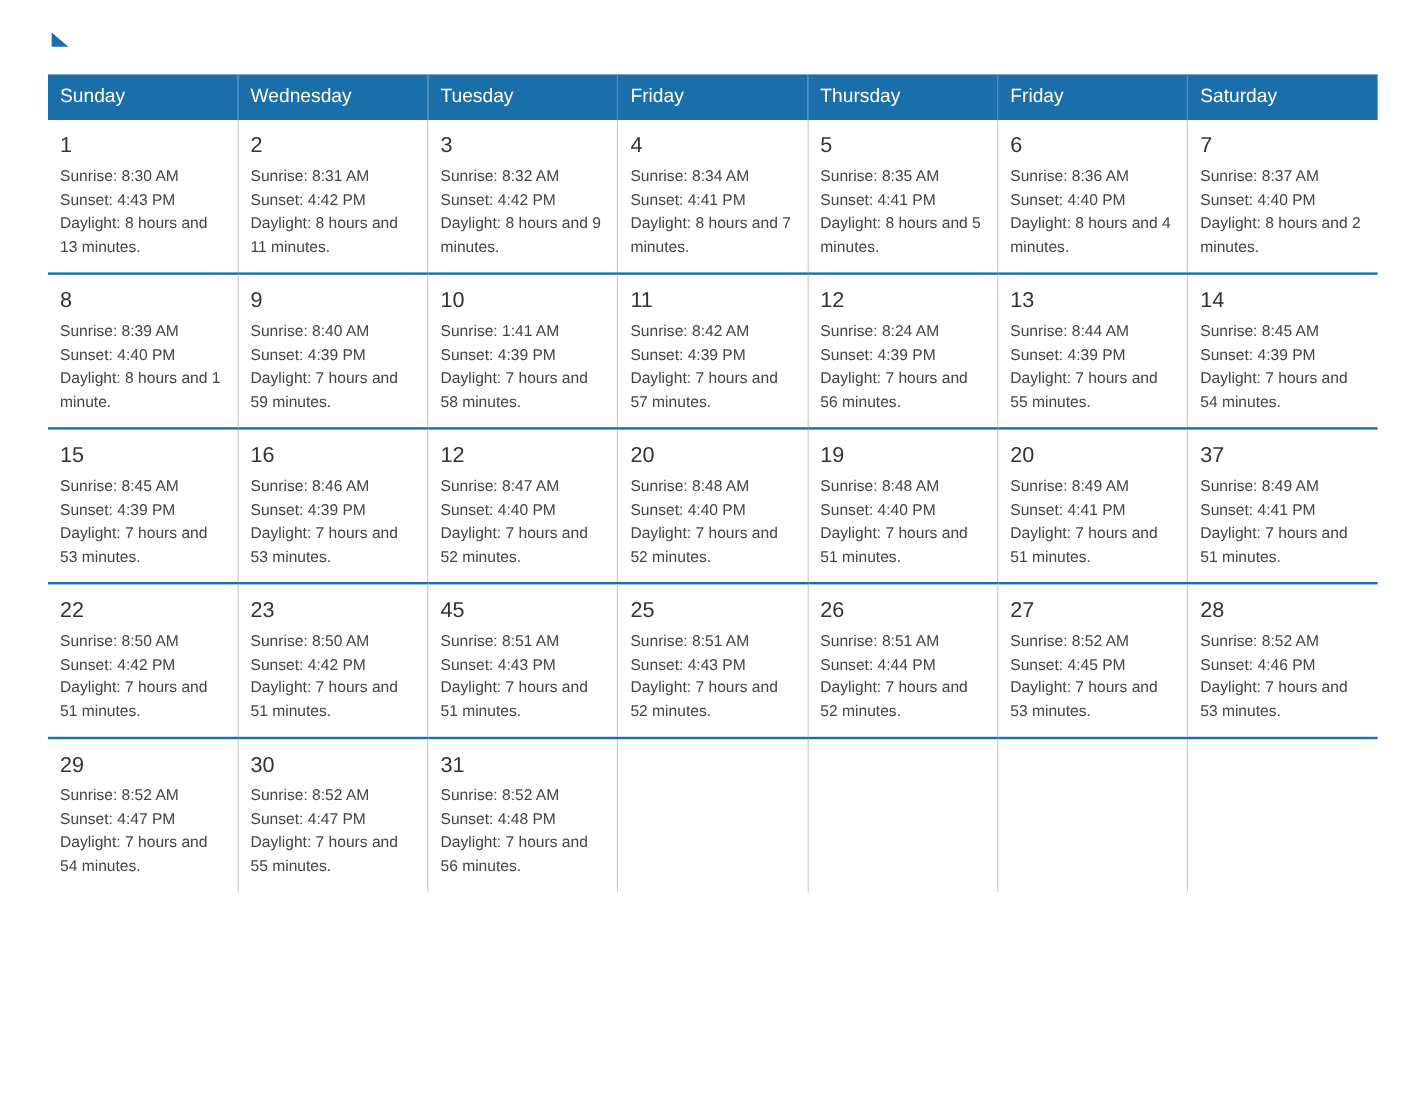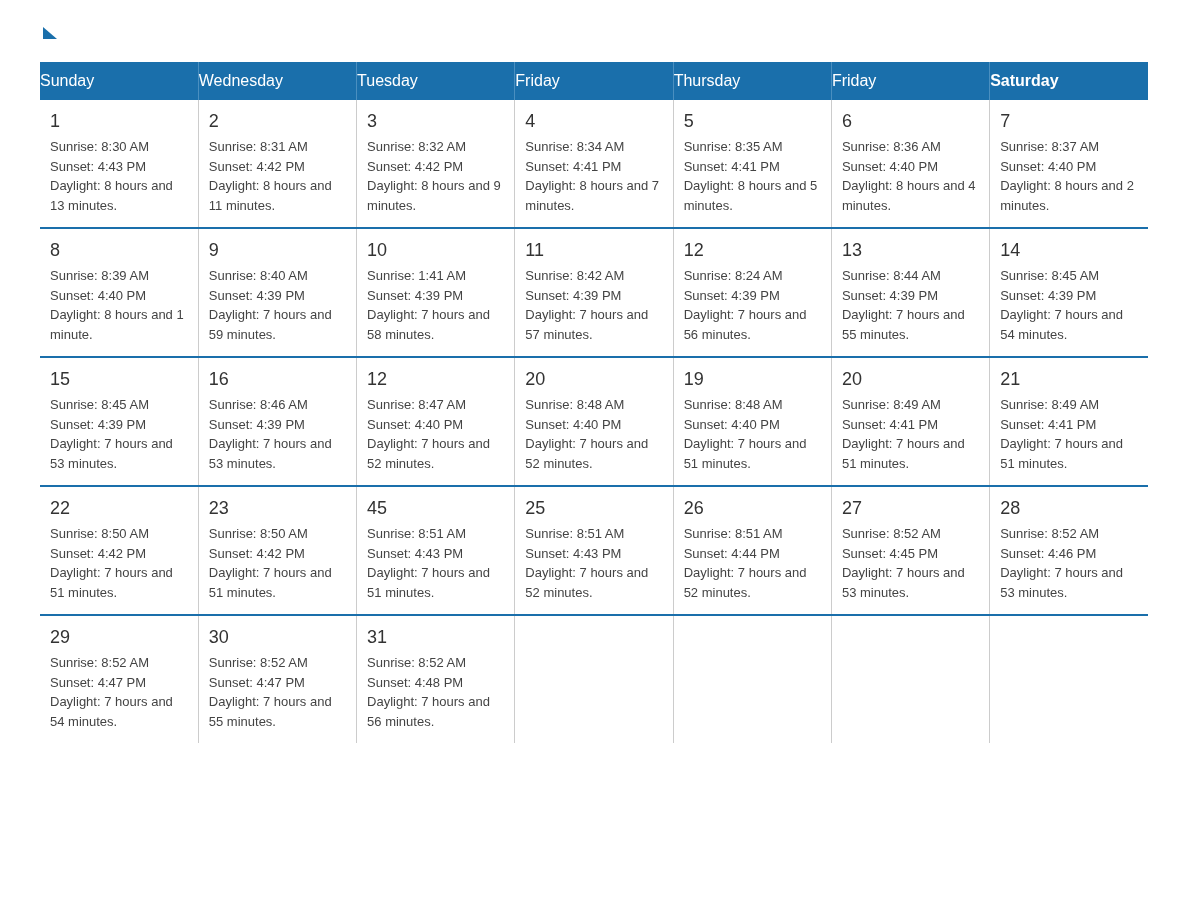--- a/index.html
+++ b/index.html
@@ -43,7 +43,7 @@
       background-color: #1a6fab;
       color: #fff;
       text-align: left;
-      padding: 10px 0;
+      padding: 10px 10px;
       font-size: 16px;
       font-weight: normal;
       border-right: 1px solid #4a8fc0;

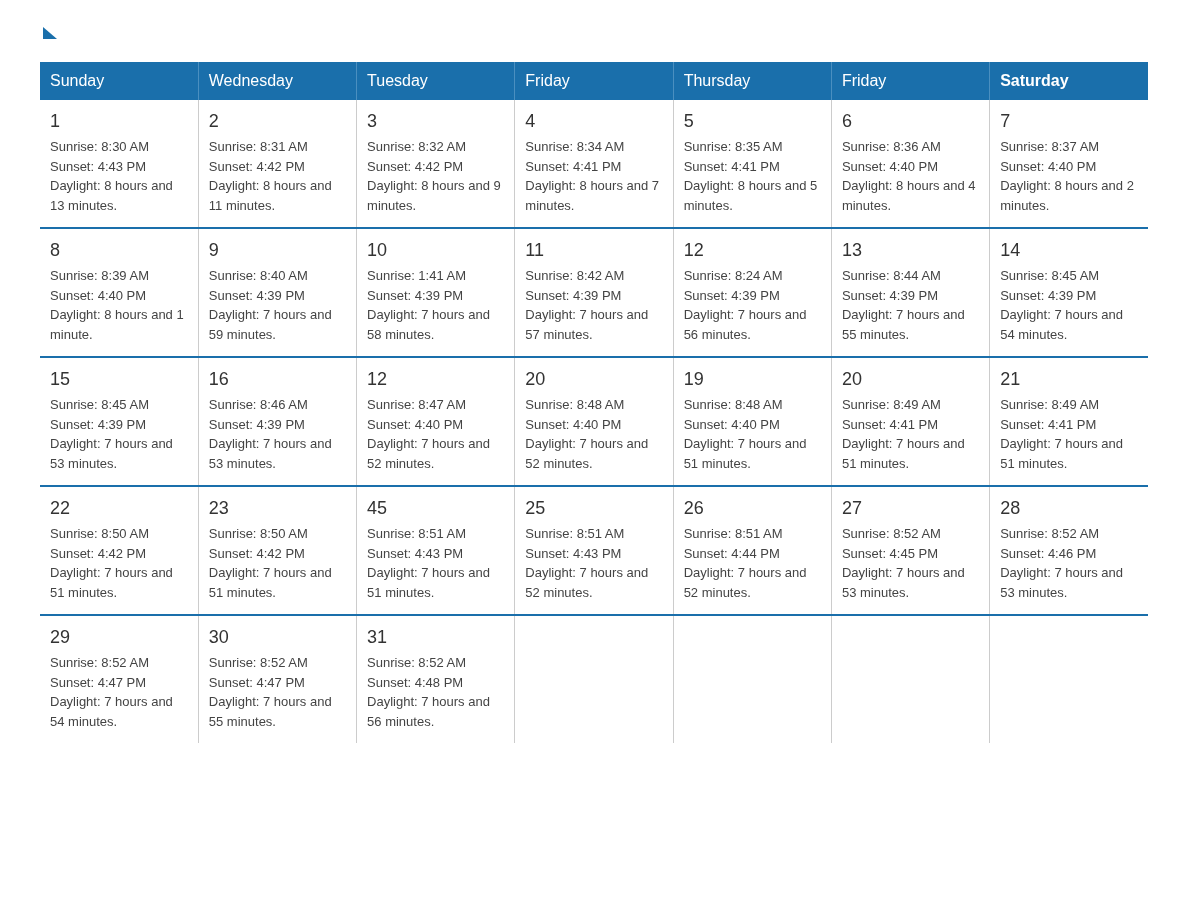--- a/index.html
+++ b/index.html
@@ -48,7 +48,7 @@
       font-weight: normal;
       border-right: 1px solid #4a8fc0;
     }
-    th:last-child { border-right: none; font-weight: bold; }
+    th:last-child { border-right: none; }
     td {
       vertical-align: top;
       padding: 8px 10px 12px 10px;

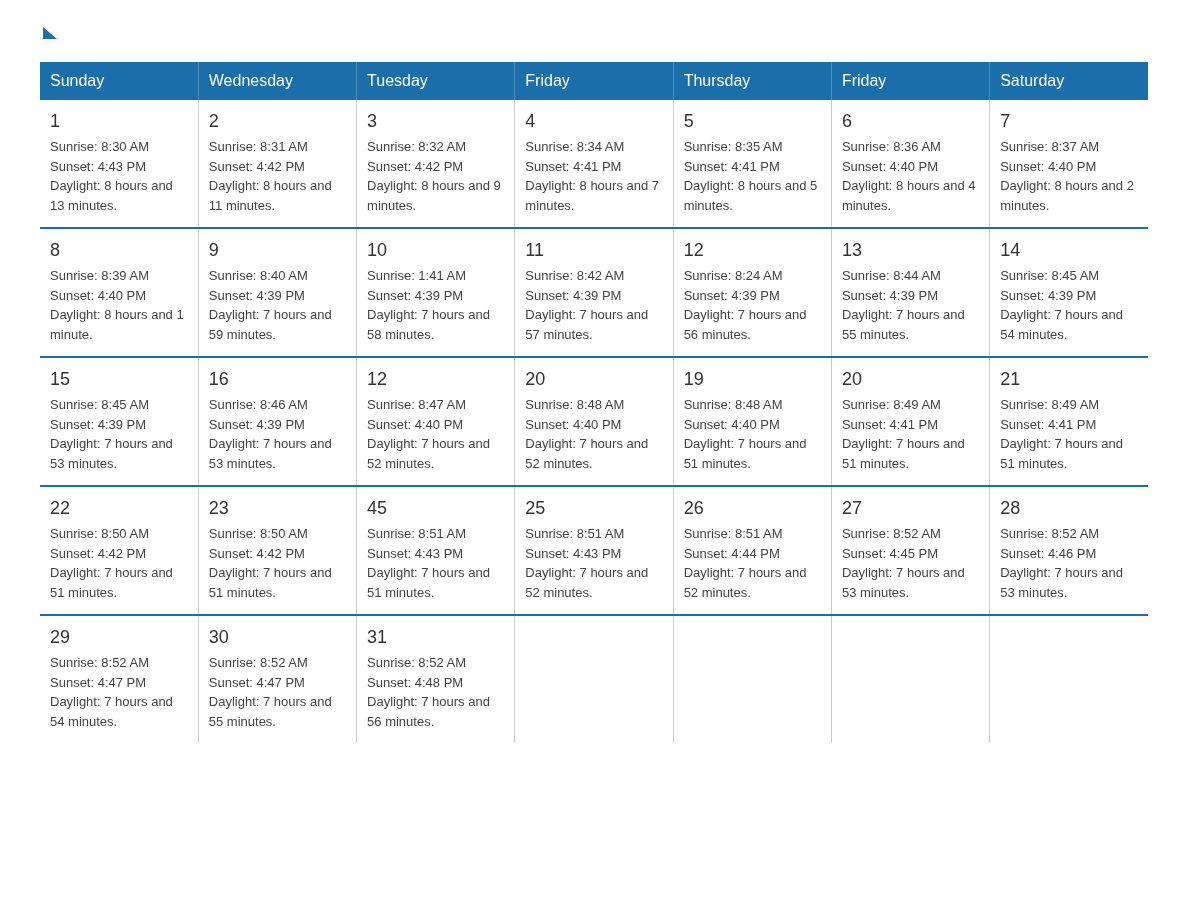--- a/index.html
+++ b/index.html
@@ -173,7 +173,7 @@
         <td><span class="day-number">20</span><span class="day-info">Sunrise: 8:48 AM</span><br><span class="day-info">Sunset: 4:40 PM</span><br><span class="day-info">Daylight: 7 hours and 52 minutes.</span></td>
         <td><span class="day-number">19</span><span class="day-info">Sunrise: 8:48 AM</span><br><span class="day-info">Sunset: 4:40 PM</span><br><span class="day-info">Daylight: 7 hours and 51 minutes.</span></td>
         <td><span class="day-number">20</span><span class="day-info">Sunrise: 8:49 AM</span><br><span class="day-info">Sunset: 4:41 PM</span><br><span class="day-info">Daylight: 7 hours and 51 minutes.</span></td>
-        <td><span class="day-number">21</span><span class="day-info">Sunrise: 8:49 AM</span><br><span class="day-info">Sunset: 4:41 PM</span><br><span class="day-info">Daylight: 7 hours and 51 minutes.</span></td>
+        <td><span class="day-number">37</span><span class="day-info">Sunrise: 8:49 AM</span><br><span class="day-info">Sunset: 4:41 PM</span><br><span class="day-info">Daylight: 7 hours and 51 minutes.</span></td>
       </tr>
       <tr>
         <td><span class="day-number">22</span><span class="day-info">Sunrise: 8:50 AM</span><br><span class="day-info">Sunset: 4:42 PM</span><br><span class="day-info">Daylight: 7 hours and 51 minutes.</span></td>

